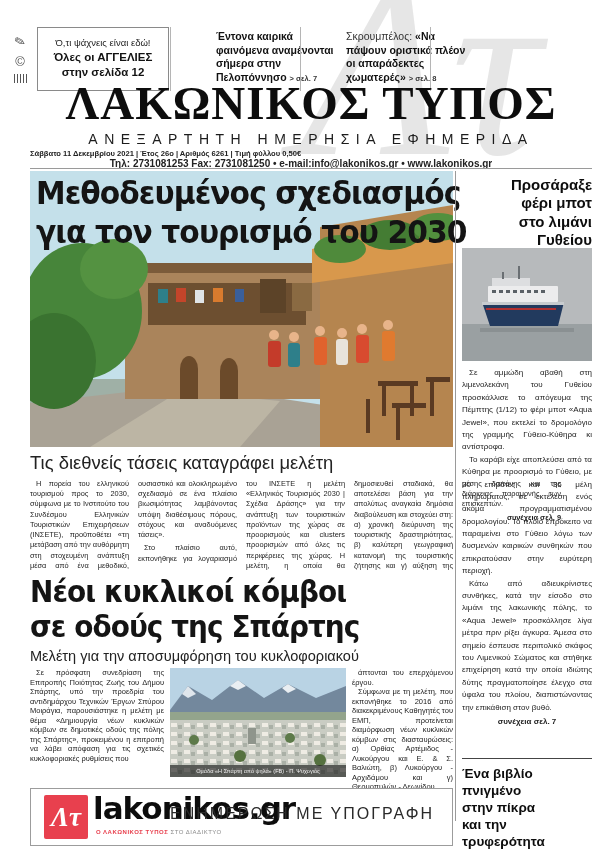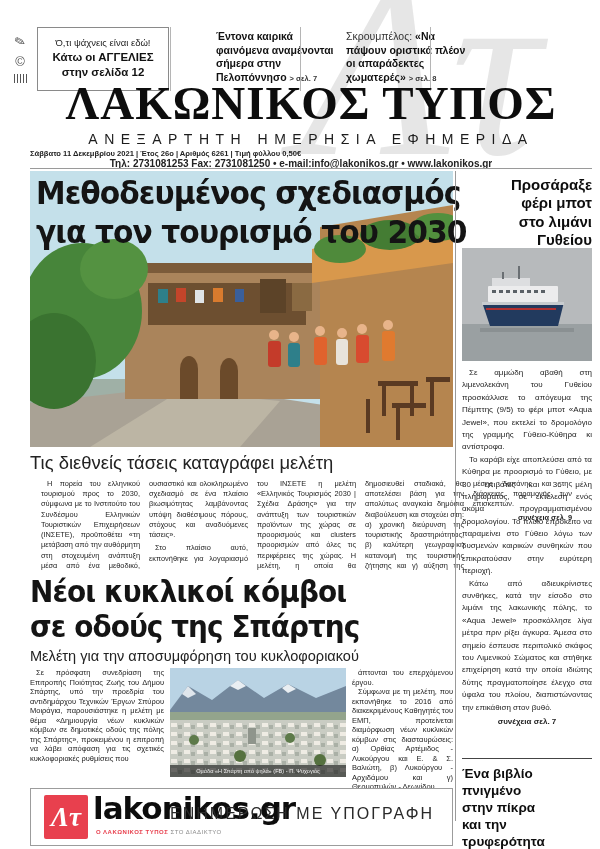--- a/index.html
+++ b/index.html
@@ -93,7 +93,7 @@
 
   <div id="classbox" class="abs z">
     <div class="l1">Ό,τι ψάχνεις είναι εδώ!</div>
-    <div class="l2">Κάτω οι ΑΓΓΕΛΙΕΣ</div>
+    <div class="l2">Όλες οι ΑΓΓΕΛΙΕΣ</div>
     <div class="l3">στην σελίδα 12</div>
   </div>
 

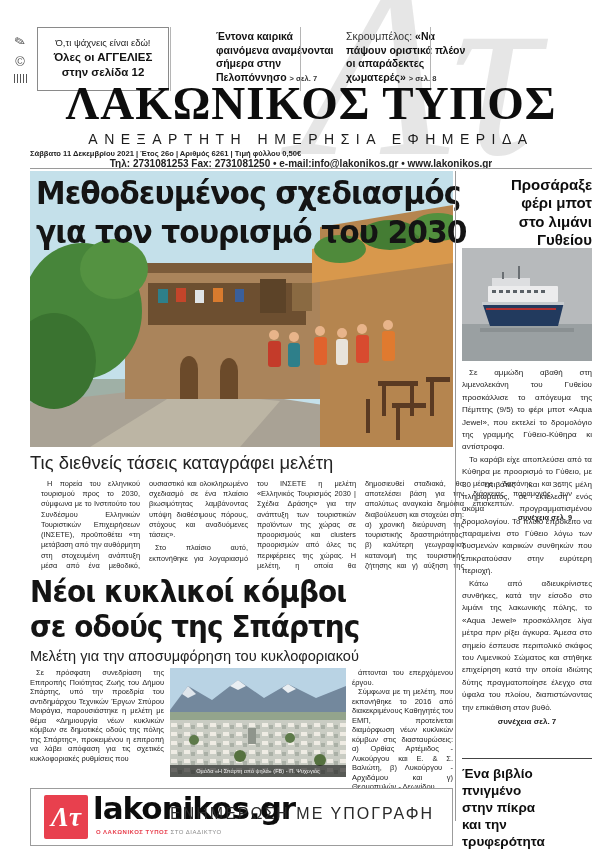--- a/index.html
+++ b/index.html
@@ -258,7 +258,7 @@
     </svg>
   </div>
   <div id="ferry-body" class="abs just z">
-    <p>Σε αμμώδη αβαθή στη λιμενολεκάνη του Γυθείου προσκάλλισε το απόγευμα της Πέμπτης (9/5) το φέρι μποτ «Aqua Jewel», που εκτελεί το δρομολόγιο της γραμμής Γύθειο-Κύθηρα κι αντίστροφα.</p>
+    <p>Σε αμμώδη αβαθή στη λιμενολεκάνη του Γυθείου προσκάλλισε το απόγευμα της Πέμπτης (1/12) το φέρι μποτ «Aqua Jewel», που εκτελεί το δρομολόγιο της γραμμής Γύθειο-Κύθηρα κι αντίστροφα.</p>
     <p>Το καράβι είχε αποπλεύσει από τα Κύθηρα με προορισμό το Γύθειο, με 30 επιβάτες και 36 μέλη πληρώματος, σε εκτέλεση ενός ακόμα προγραμματισμένου δρομολογίου. Το πλοίο επρόκειτο να παραμείνει στο Γύθειο λόγω των δυσμενών καιρικών συνθηκών που επικρατούσαν στην ευρύτερη περιοχή.</p>
     <p>Κάτω από αδιευκρίνιστες συνθήκες, κατά την είσοδο στο λιμάνι της λακωνικής πόλης, το «Aqua Jewel» προσκόλλησε λίγα μέτρα πριν ρίξει άγκυρα. Άμεσα στο σημείο έσπευσε περιπολικό σκάφος του Λιμενικού Σώματος και στήθηκε επιχείρηση κατά την οποία ιδιώτης δύτης πραγματοποίησε έλεγχο στα ύφαλα του πλοίου, διαπιστώνοντας την επικάθιση στον βυθό.</p>
     <div id="ferry-more">συνέχεια σελ. 7</div>

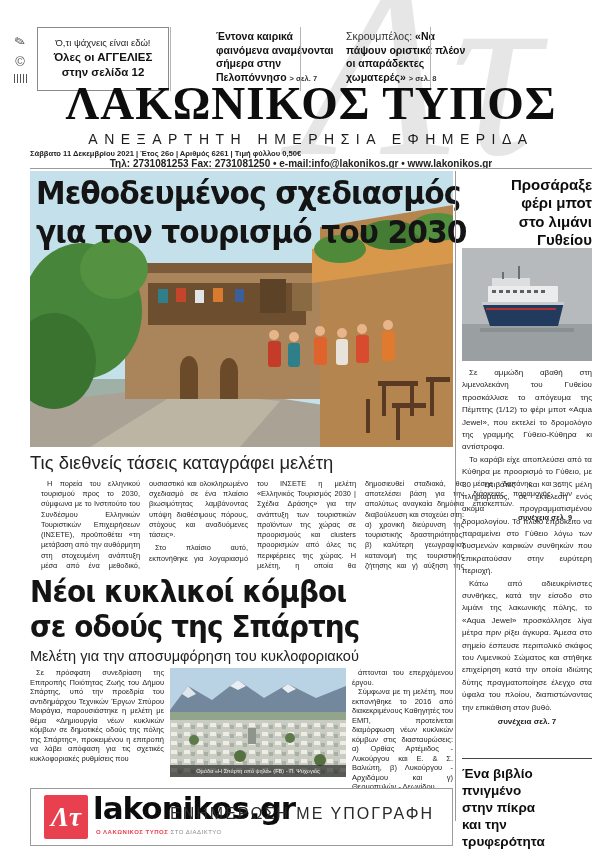--- a/index.html
+++ b/index.html
@@ -40,7 +40,7 @@
   #lead-h2{left:36px;top:216px;font-size:32px;}
   #lead-sub{left:30px;top:452px;font-size:19px;color:#222;transform:scaleX(.97);transform-origin:left top;}
   #lead-body{left:30px;top:479px;width:423px;height:94px;column-count:4;column-gap:9px;
-    font-size:7.4px;line-height:1.38;color:#222;margin-left:11px;}
+    font-size:7.4px;line-height:1.38;color:#222;}
   #lead-body p{margin:0 0 3px;text-indent:6px;}
   .more{font-size:7.4px;font-weight:bold;text-align:right;color:#222;}
   

